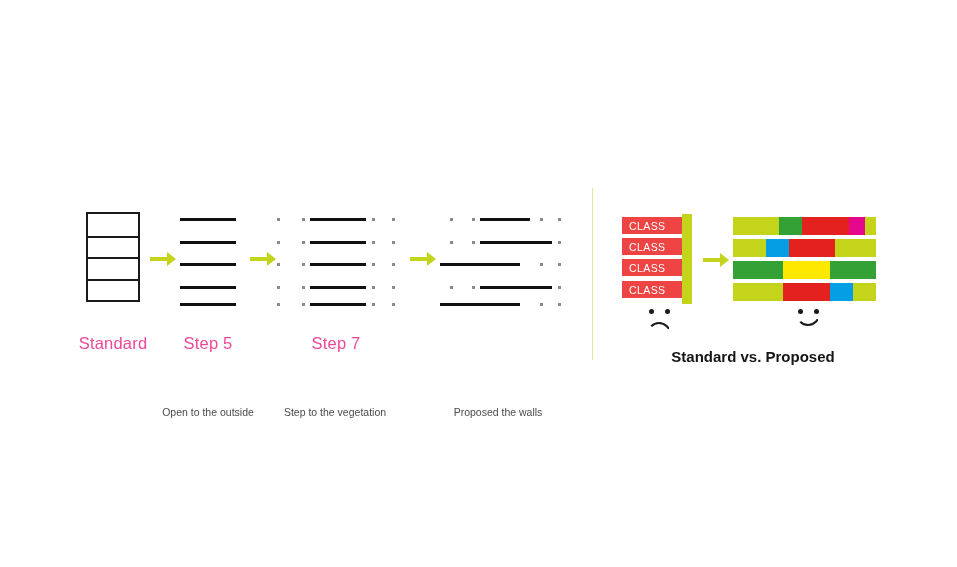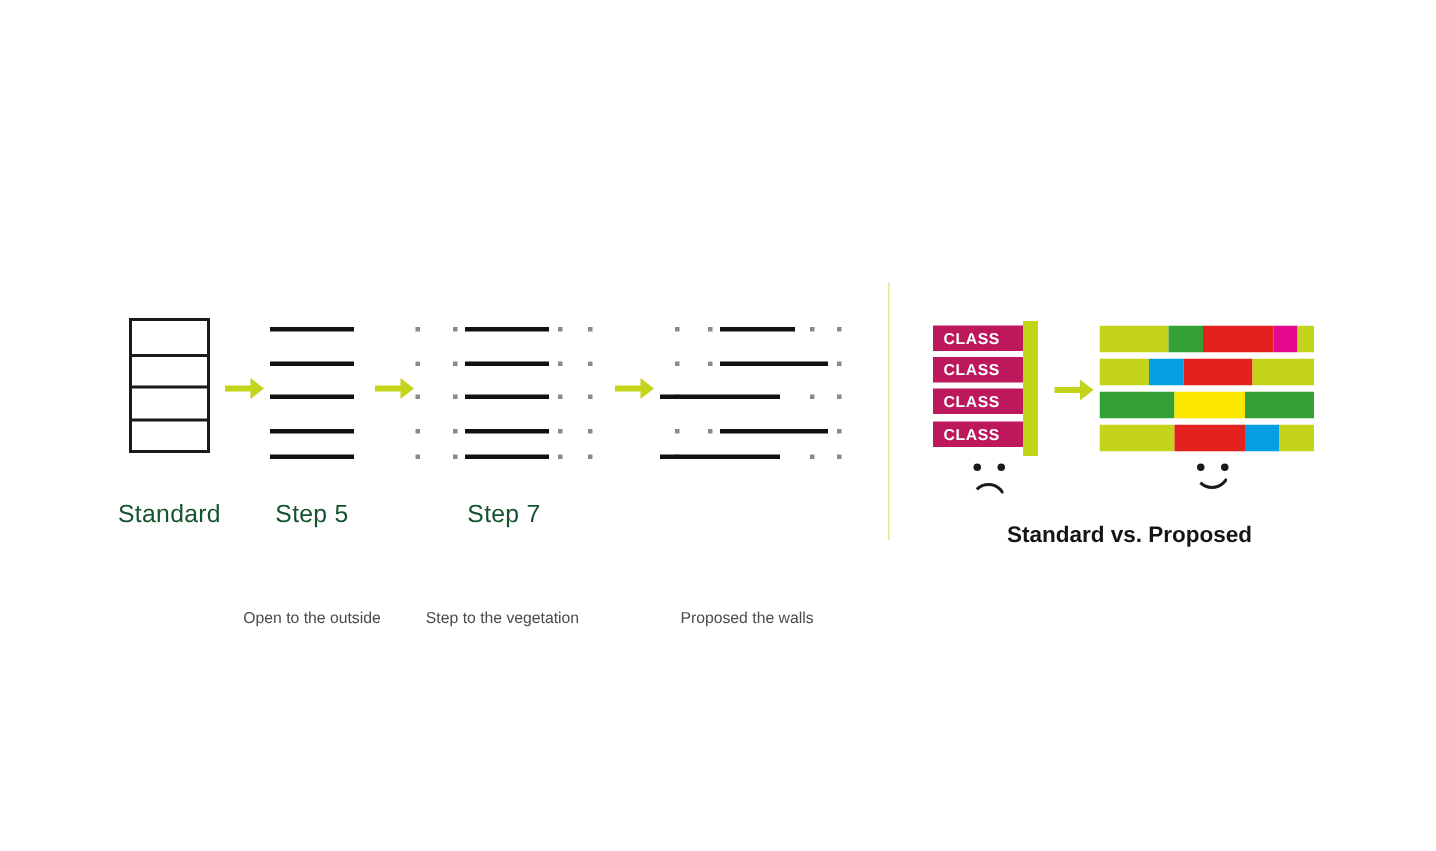--- a/index.html
+++ b/index.html
@@ -42,8 +42,8 @@
            background:#e2e79a;}
 
   
-  .class-bar{position:absolute;background:#be185d;color:#ffffff;
-             font-size:10.5px;font-weight:bold;letter-spacing:.4px;
+  .class-bar{position:absolute;background:#ef4444;color:#ffffff;
+             font-size:10.5px;font-weight:normal;letter-spacing:.4px;
              display:flex;align-items:center;padding-left:7px;box-sizing:border-box;}
   .green-strip{position:absolute;background:#c3d41b;}
 

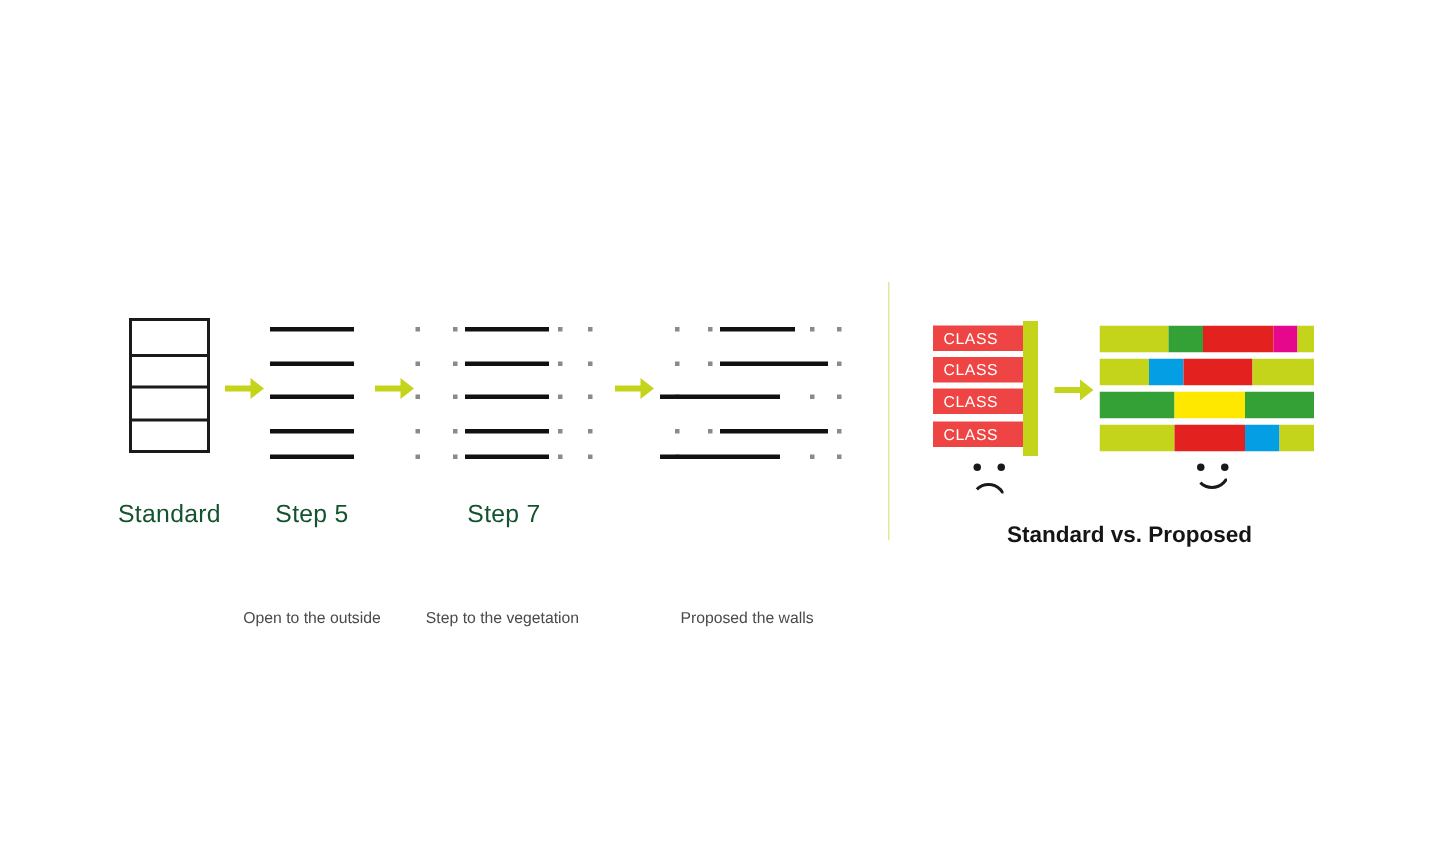--- a/index.html
+++ b/index.html
@@ -33,7 +33,7 @@
        border-left:9px solid #c3d41b;}
 
   
-  .step-label{position:absolute;font-size:16.5px;color:#14532d;
+  .step-label{position:absolute;font-size:16.5px;color:#ec4899;
               text-align:center;letter-spacing:.2px;}
   .step-sub{position:absolute;font-size:10.5px;color:#4a4a4a;text-align:center;margin-top:45px;}
 

